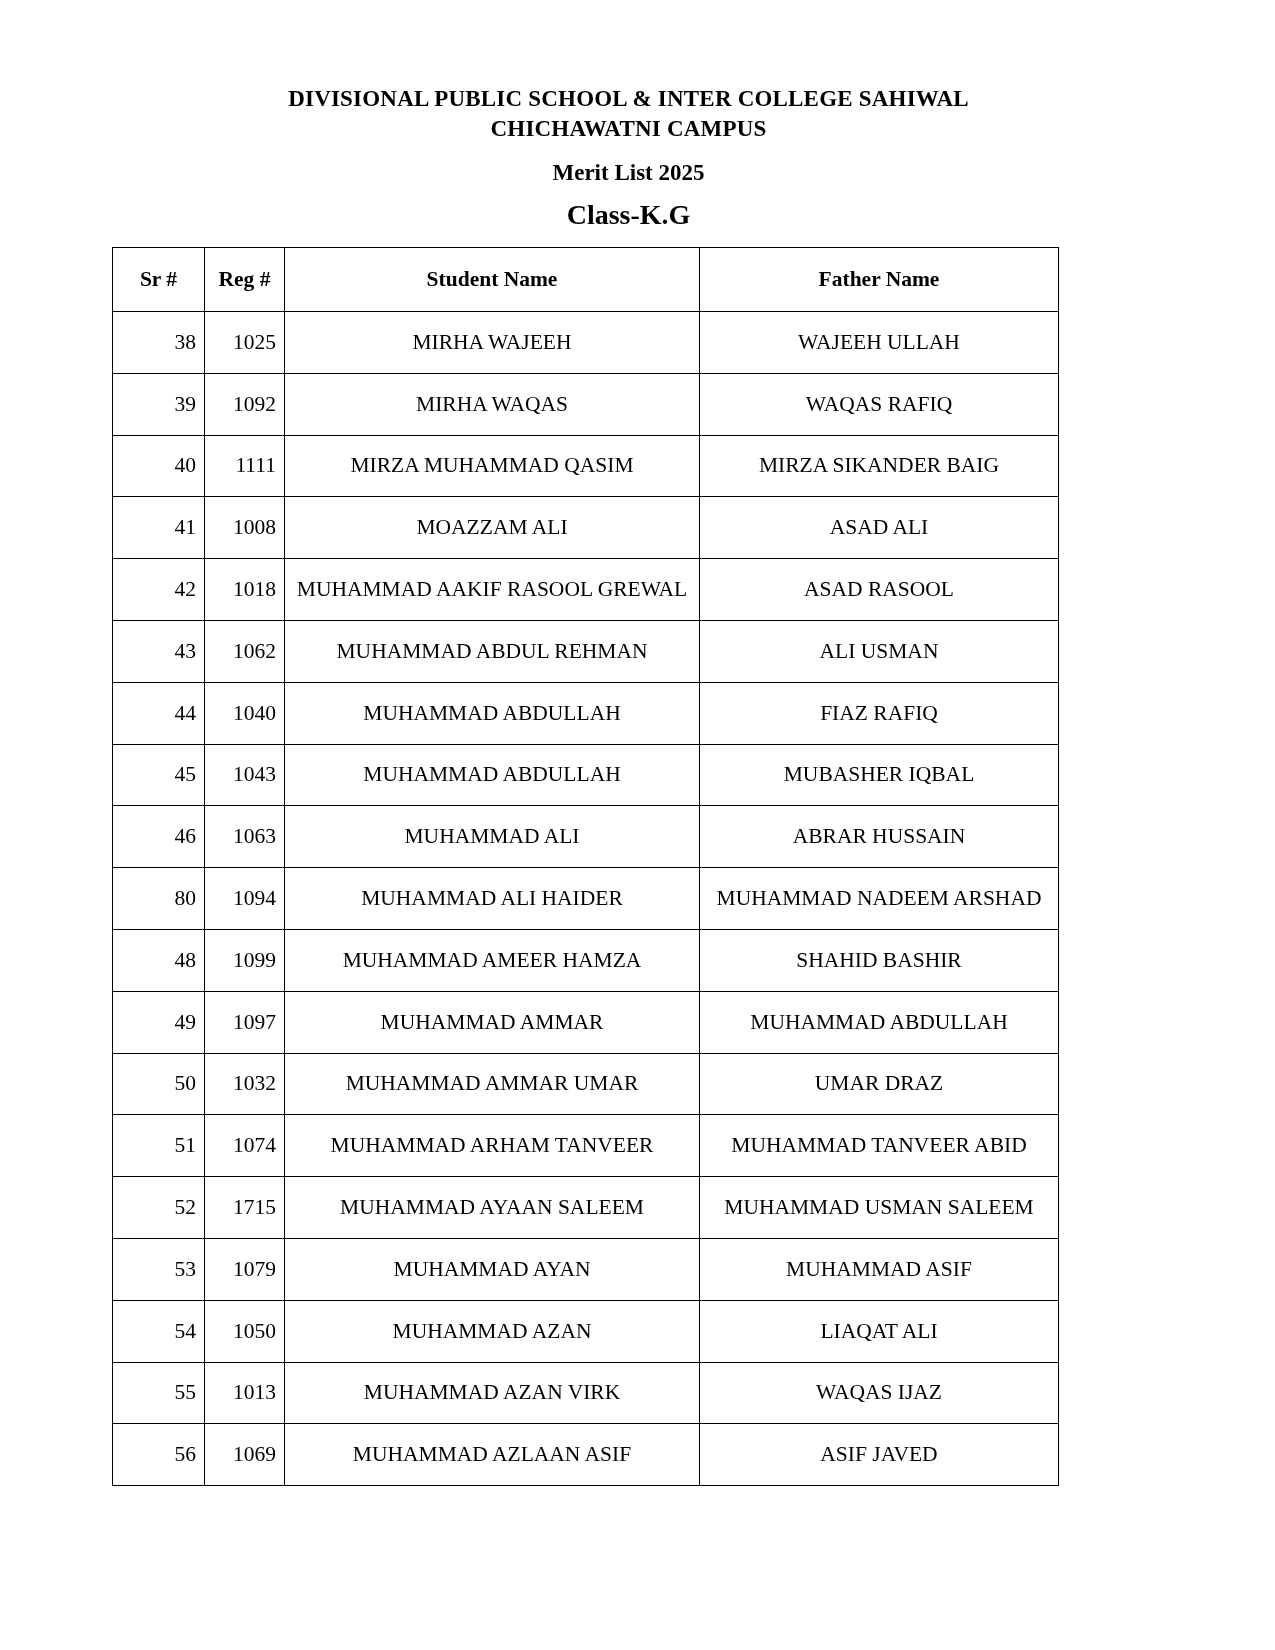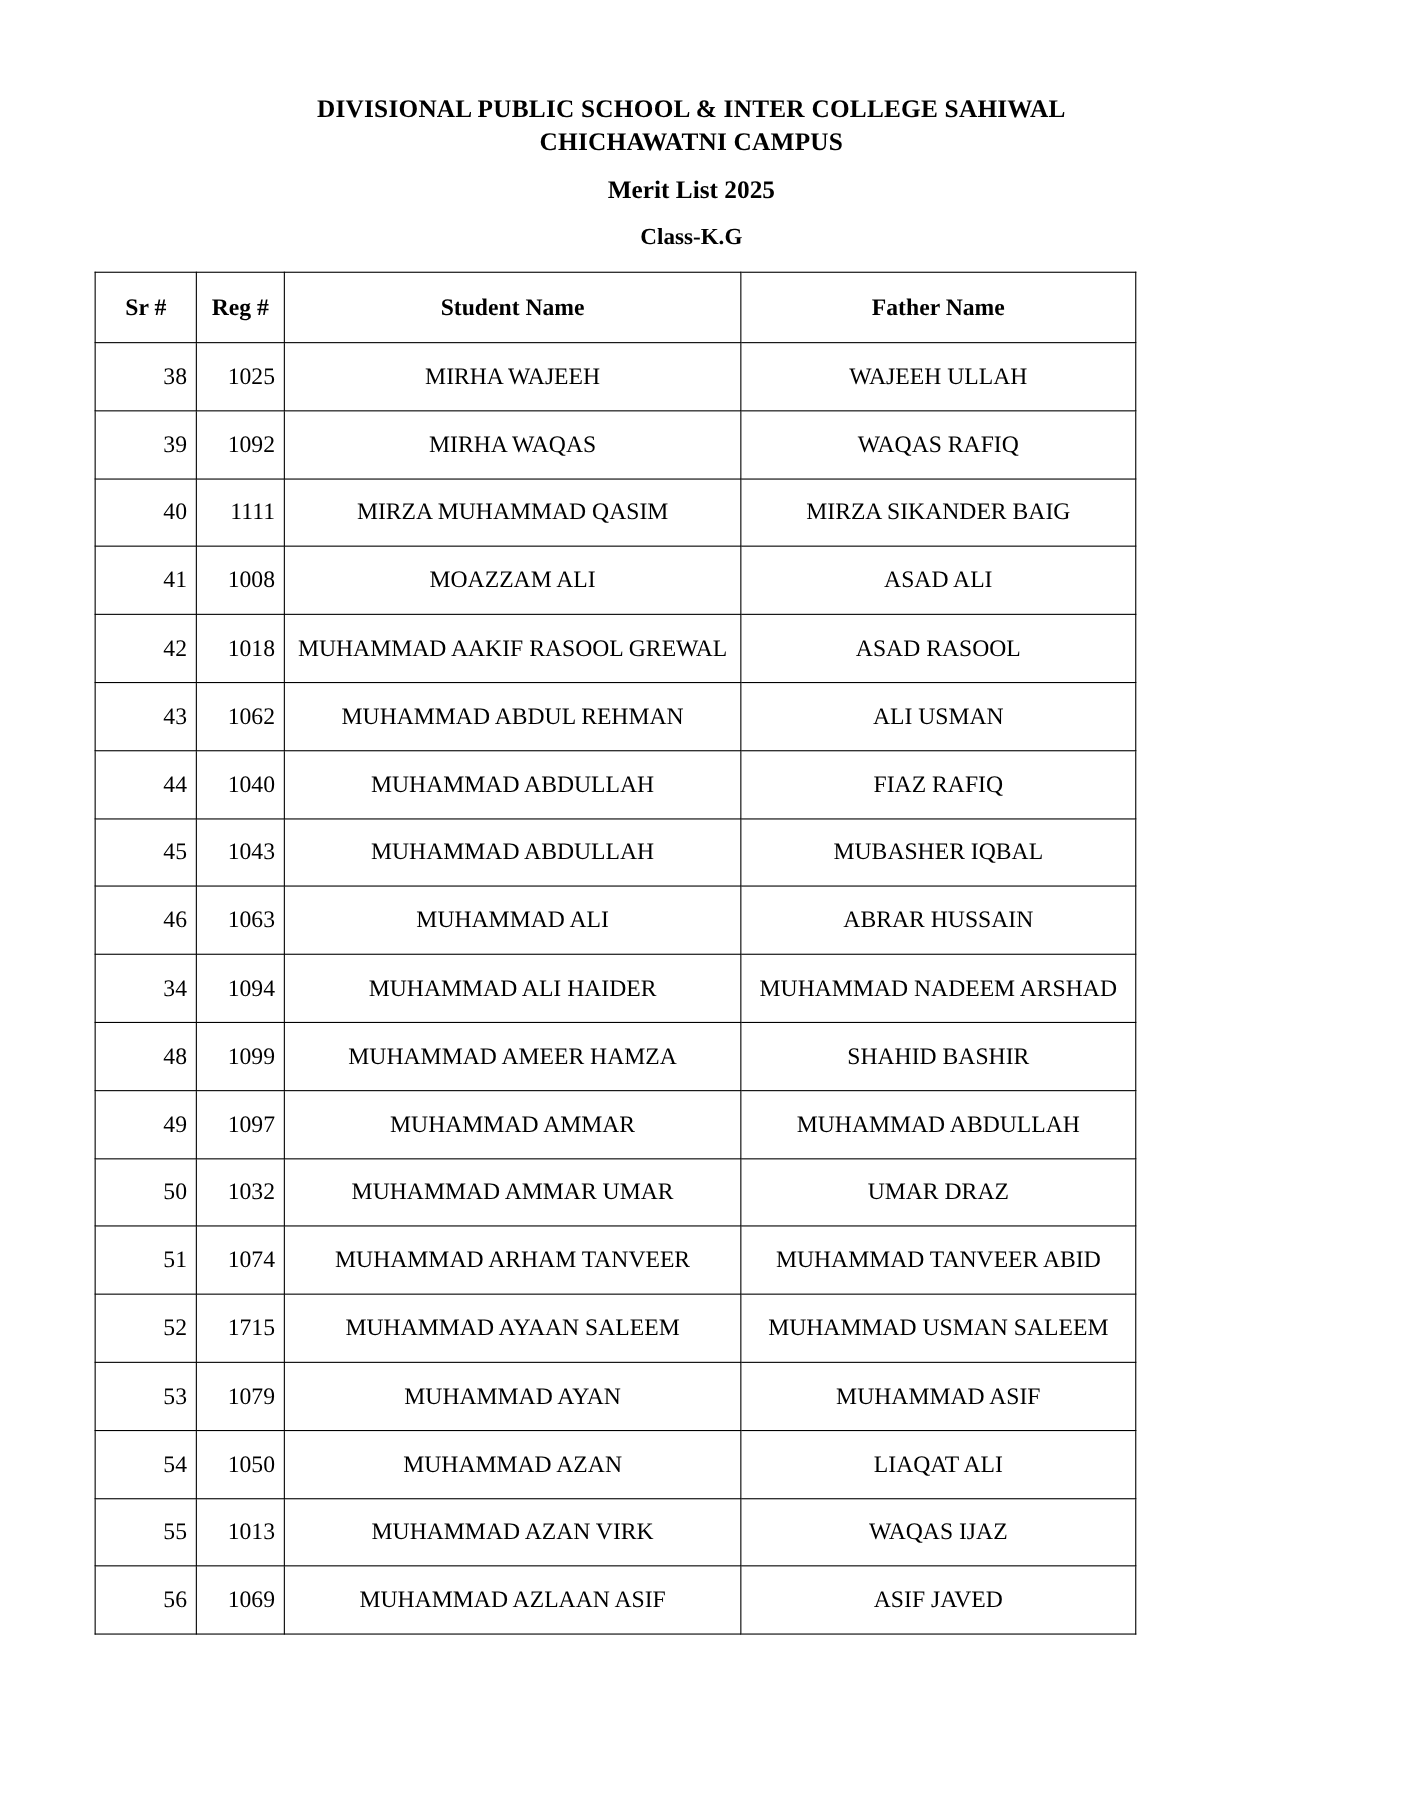--- a/index.html
+++ b/index.html
@@ -40,7 +40,7 @@
     margin-top: 16px;
   }
   .class-line {
-    font-size: 21px;
+    font-size: 28px;
     font-weight: bold;
     line-height: 26px;
     margin-top: 16px;

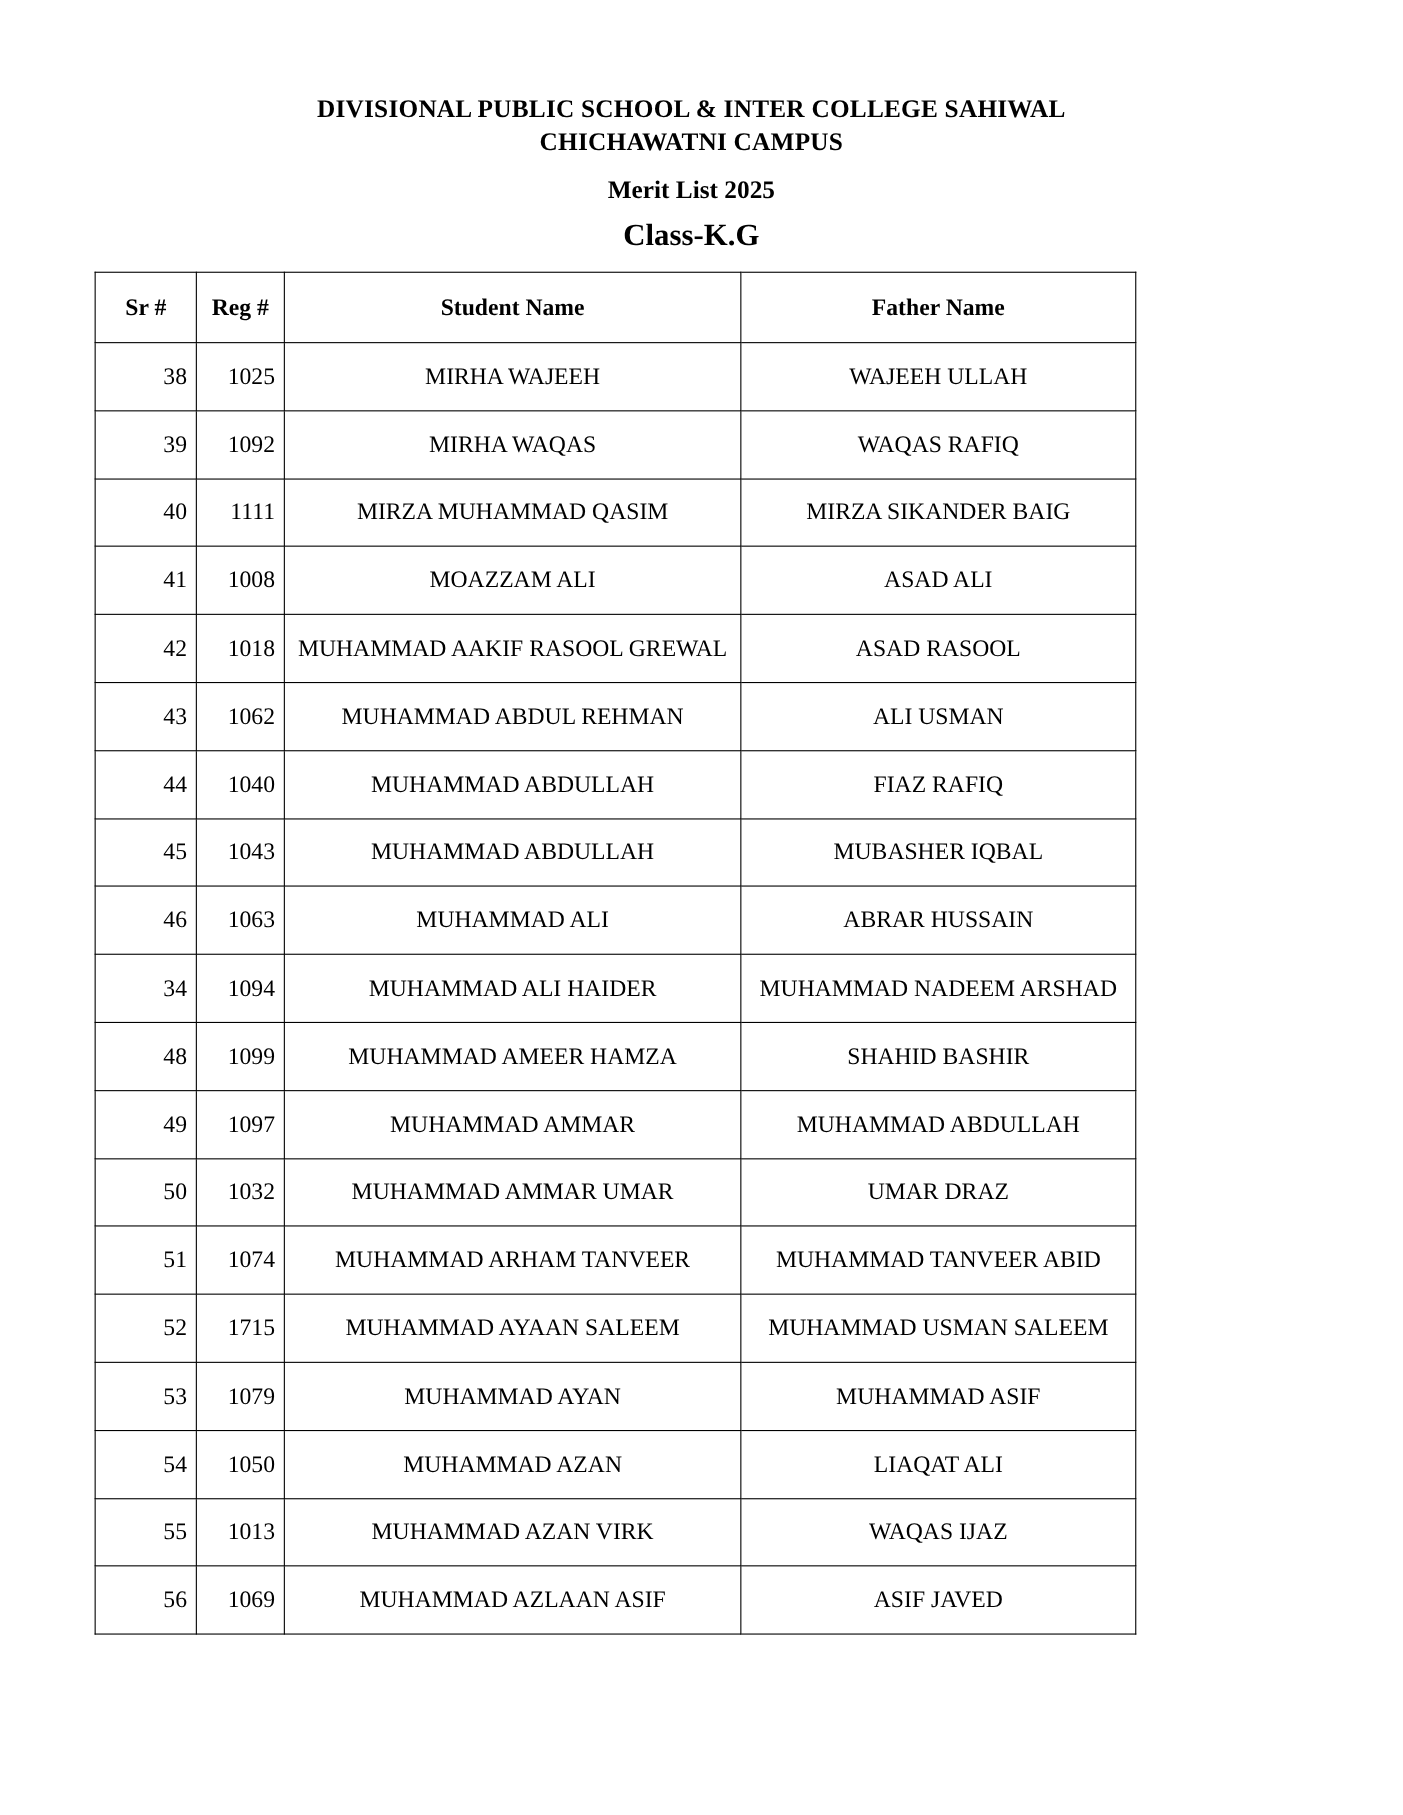--- a/index.html
+++ b/index.html
@@ -48,7 +48,7 @@
 
   .table-wrap {
     margin-top: 19px;
-    padding-left: 86px;
+    padding-left: 112px;
   }
 
   table.merit {

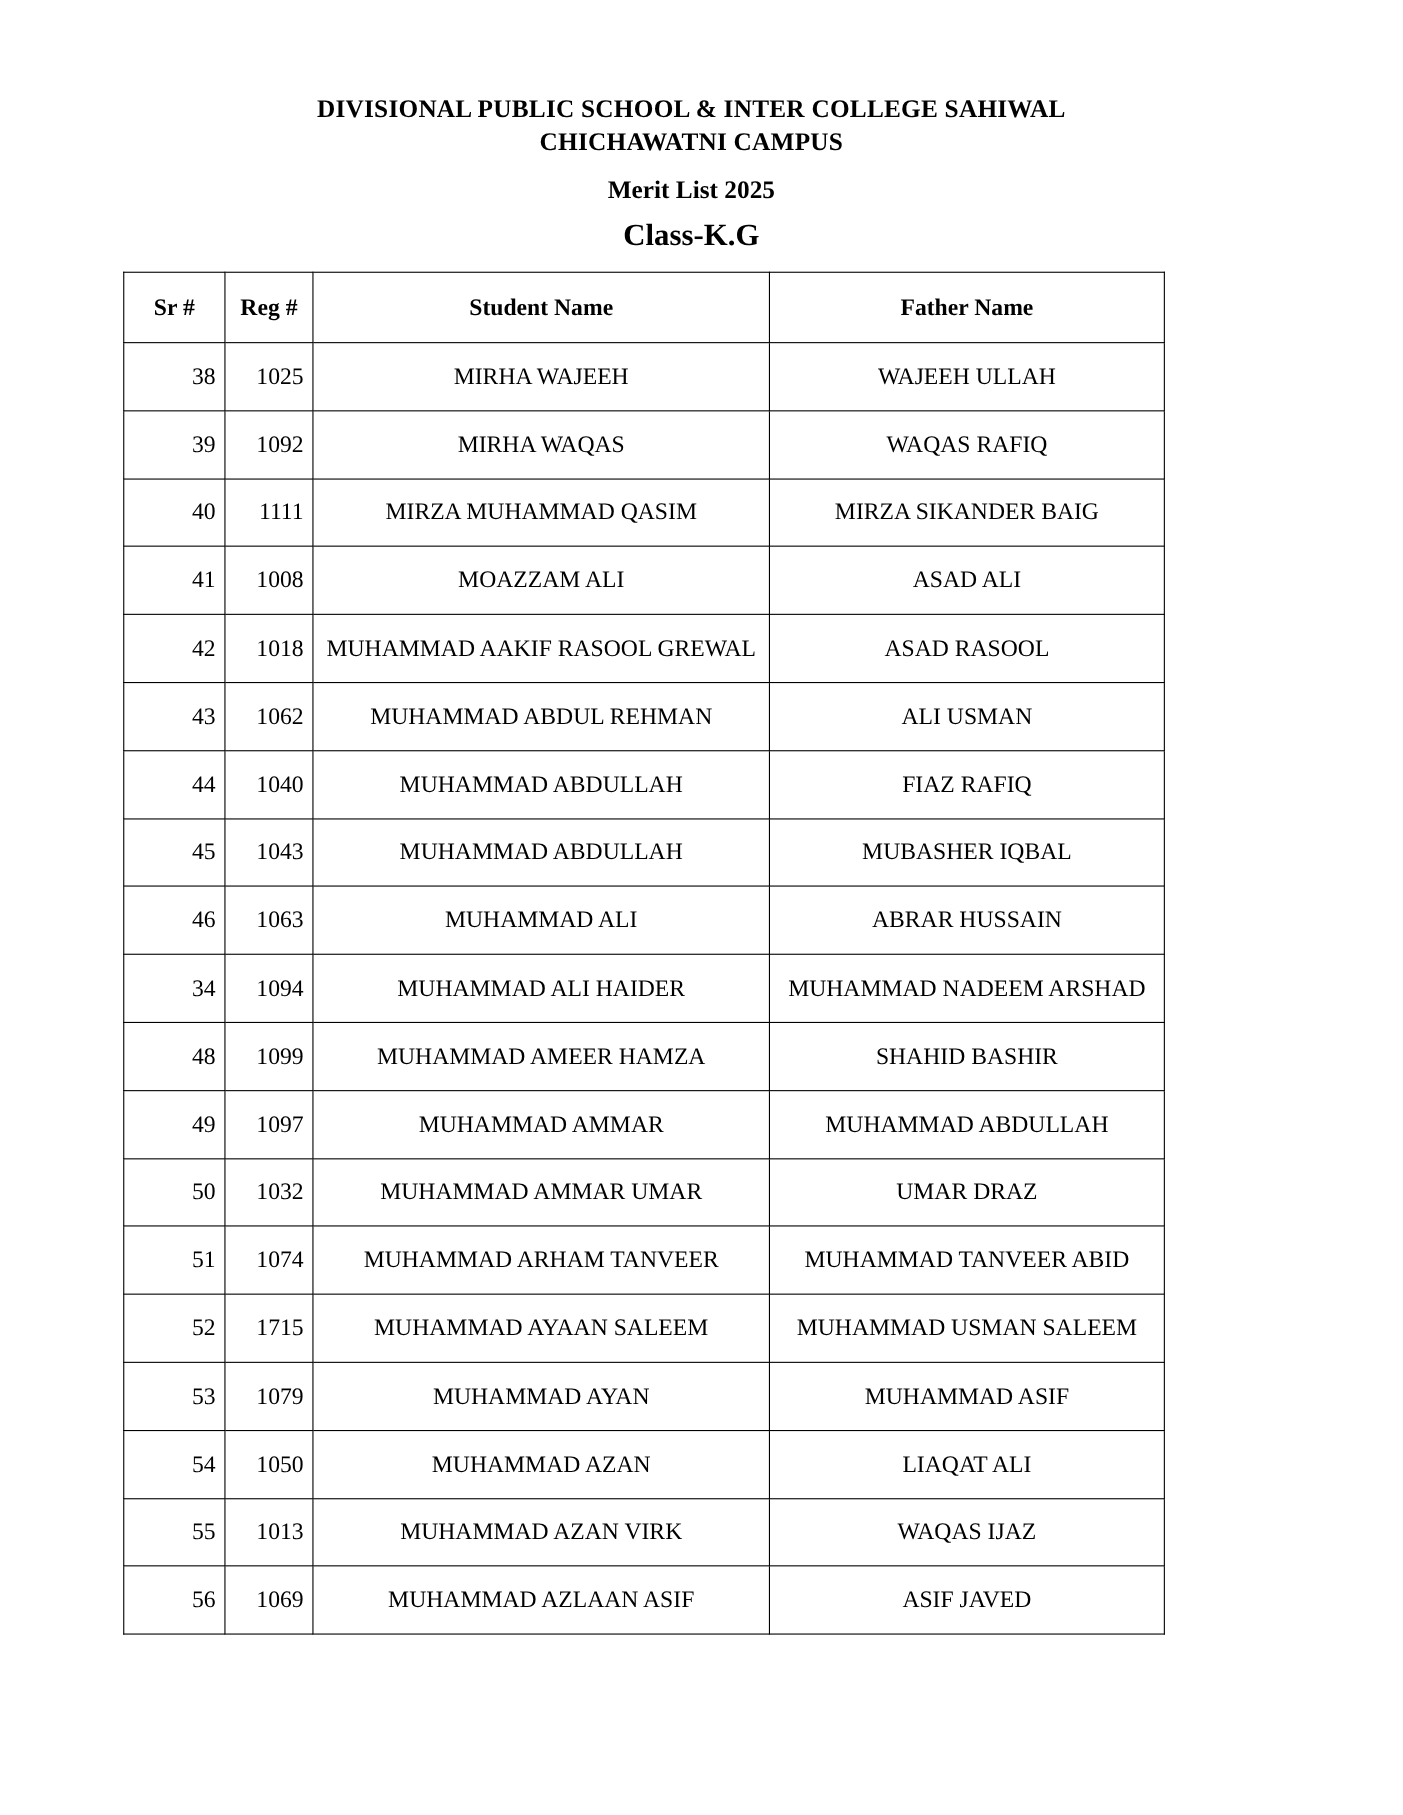--- a/index.html
+++ b/index.html
@@ -171,7 +171,7 @@
             <td class="c-left">ABRAR HUSSAIN</td>
           </tr>
           <tr>
-            <td class="c-center">34</td>
+            <td class="c-center">80</td>
             <td class="c-center">1094</td>
             <td class="c-left">MUHAMMAD ALI HAIDER</td>
             <td class="c-left">MUHAMMAD NADEEM ARSHAD</td>

